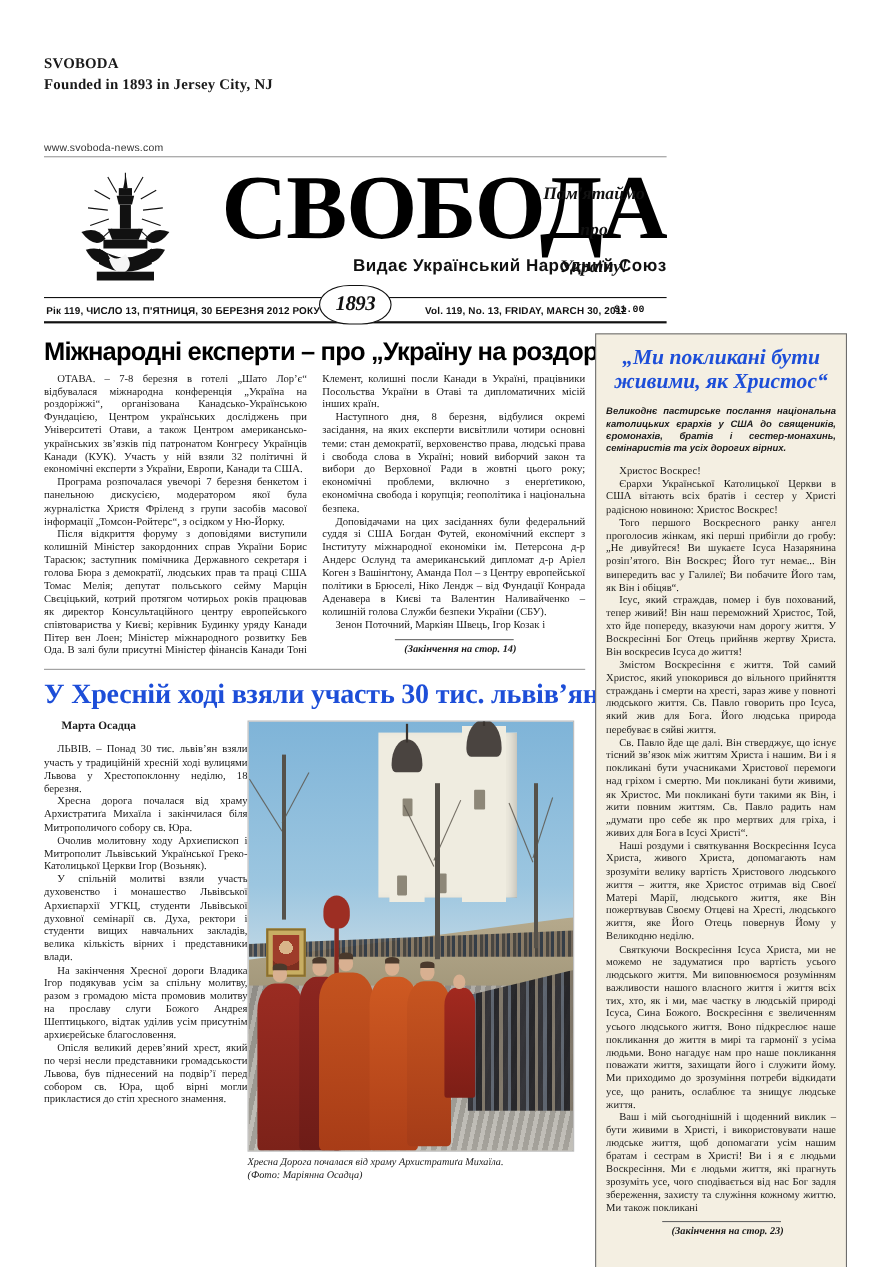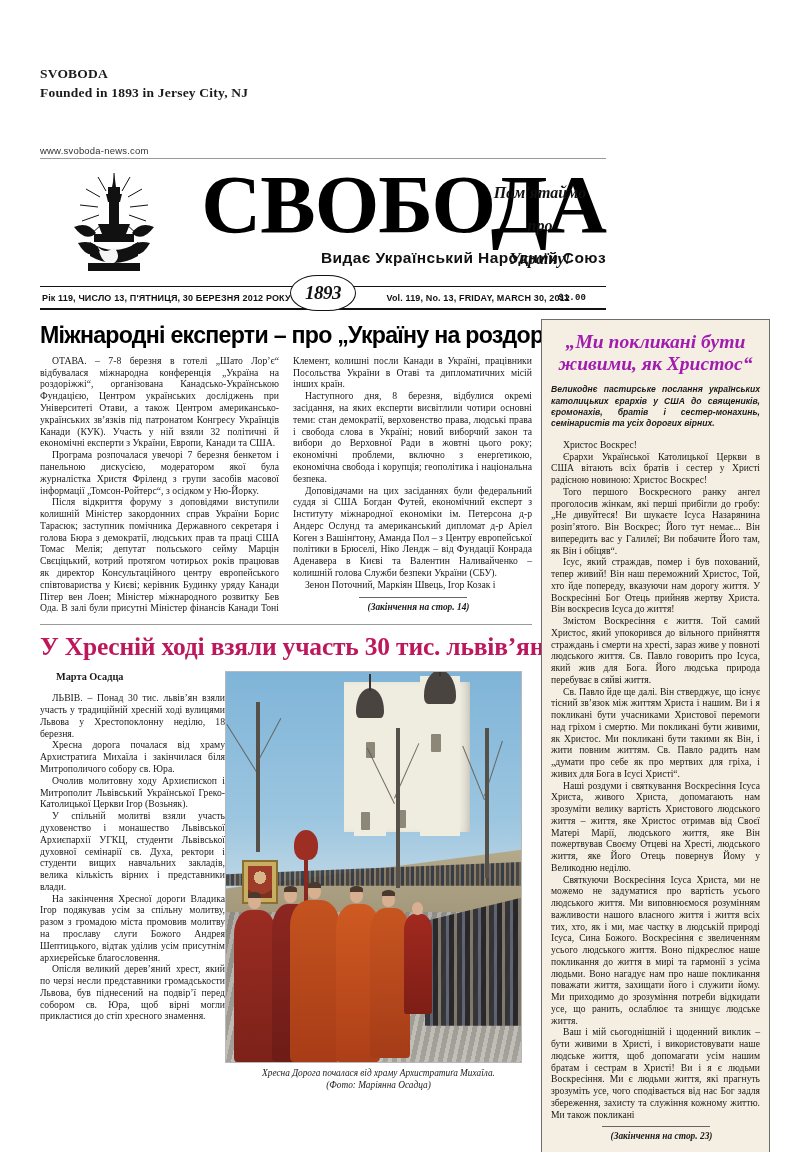--- a/index.html
+++ b/index.html
@@ -21,7 +21,7 @@
     width: 646px;
     height: 1152px;
     box-sizing: border-box;
-    padding: 16px 40px;
+    padding: 0 40px;
   }
 
   

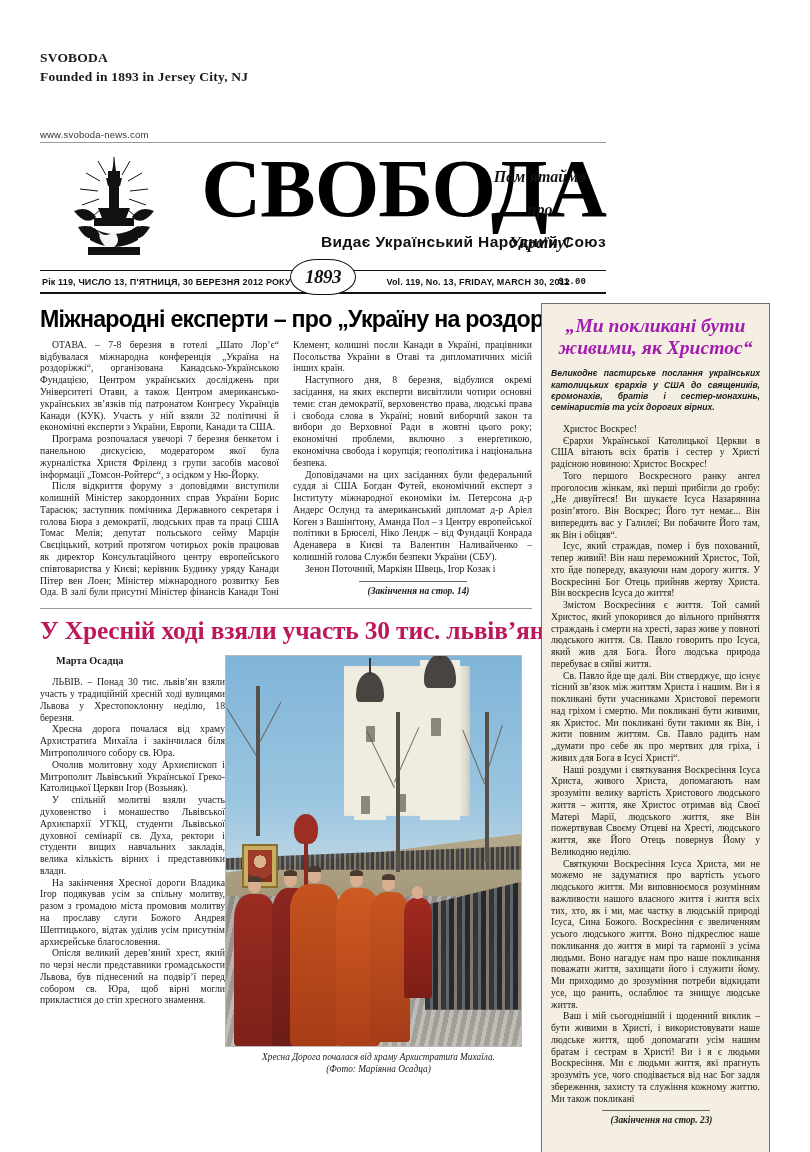--- a/index.html
+++ b/index.html
@@ -355,7 +355,7 @@
     line-height: 1.12;
     text-align: center;
     margin: 2px 0 9px 0;
-    color: #a21caf;
+    color: #1d4ed8;
   }
   .side-deck {
     font-family: "Liberation Sans", sans-serif;

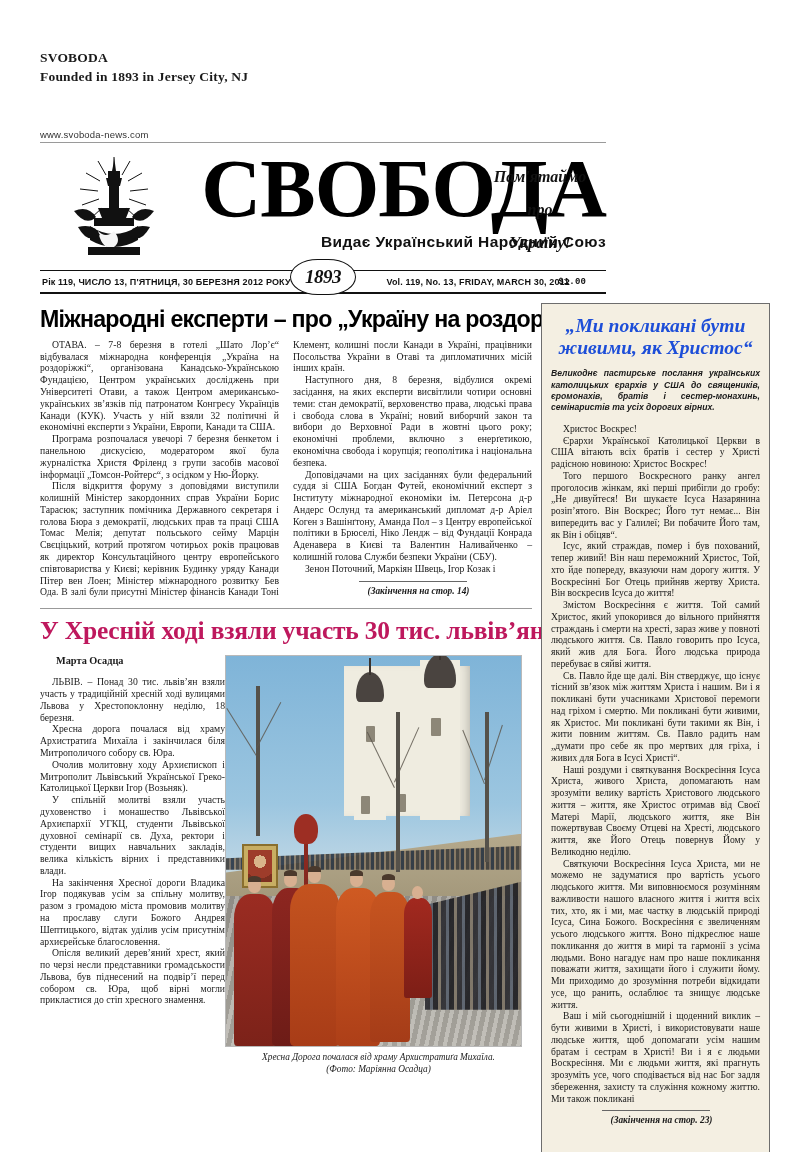--- a/index.html
+++ b/index.html
@@ -551,7 +551,7 @@
         <span>„Ми покликані бути</span><br>
         <span>живими, як Христос“</span>
       </h3>
-      <div class="side-deck">Великоднє пастирське послання українських католицьких єрархів у США до священиків, єромонахів, братів і сестер-монахинь, семінаристів та усіх дорогих вірних.</div>
+      <div class="side-deck">Великоднє пастирське послання національна католицьких єрархів у США до священиків, єромонахів, братів і сестер-монахинь, семінаристів та усіх дорогих вірних.</div>
       <div class="side-body">
         <p>Христос Воскрес!</p>
         <p>Єрархи Української Католицької Церкви в США вітають всіх братів і сестер у Христі радісною новиною: Христос Воскрес!</p>

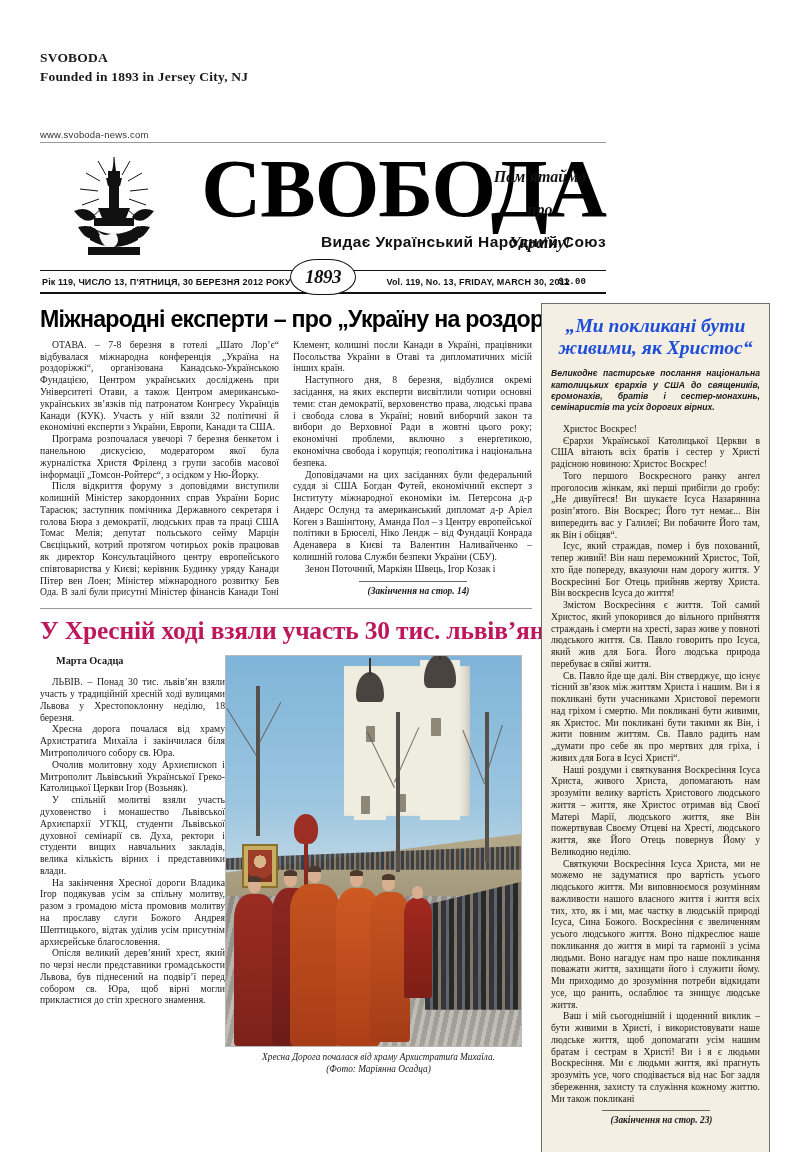--- a/index.html
+++ b/index.html
@@ -213,7 +213,7 @@
     line-height: 1.05;
     letter-spacing: -0.2px;
     margin: 9px 0 10px 0;
-    color: #be185d;
+    color: #1d4ed8;
     white-space: nowrap;
   }
 

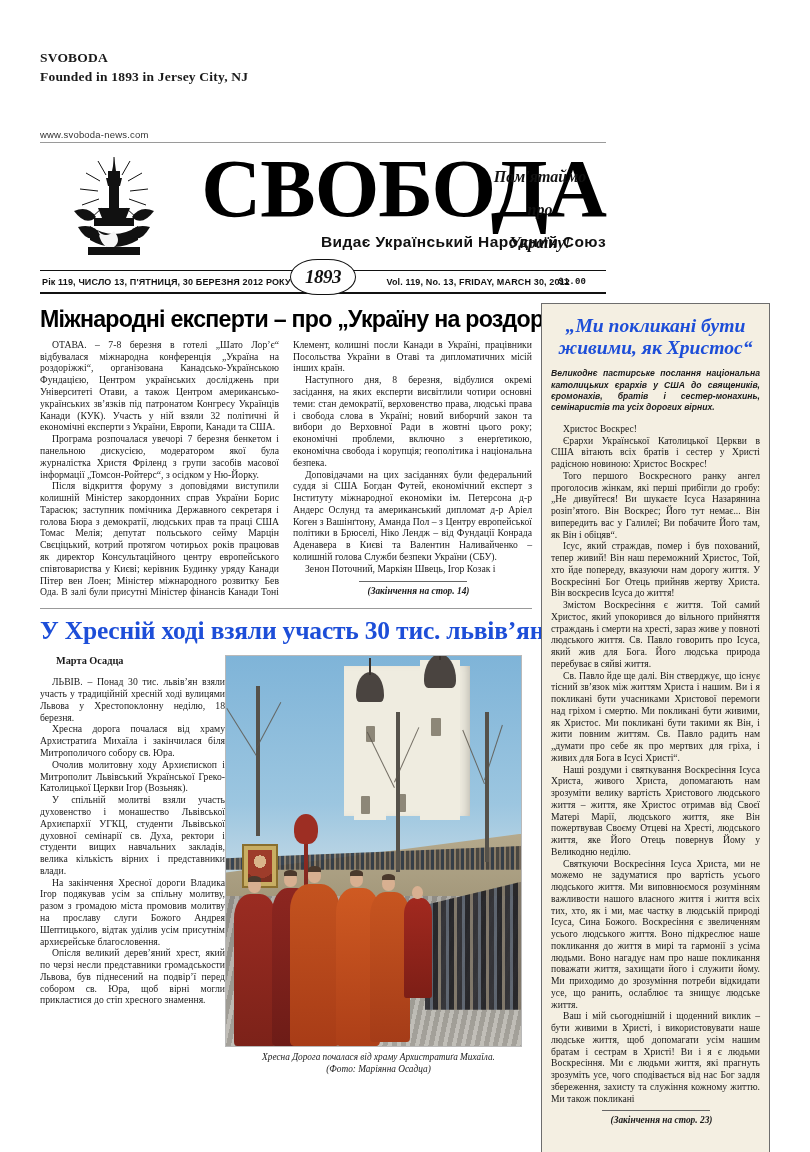--- a/index.html
+++ b/index.html
@@ -343,7 +343,6 @@
     line-height: 1.32;
     margin-top: 4px;
     color: #1a1a1a;
-    text-align: center;
   }
 
   

